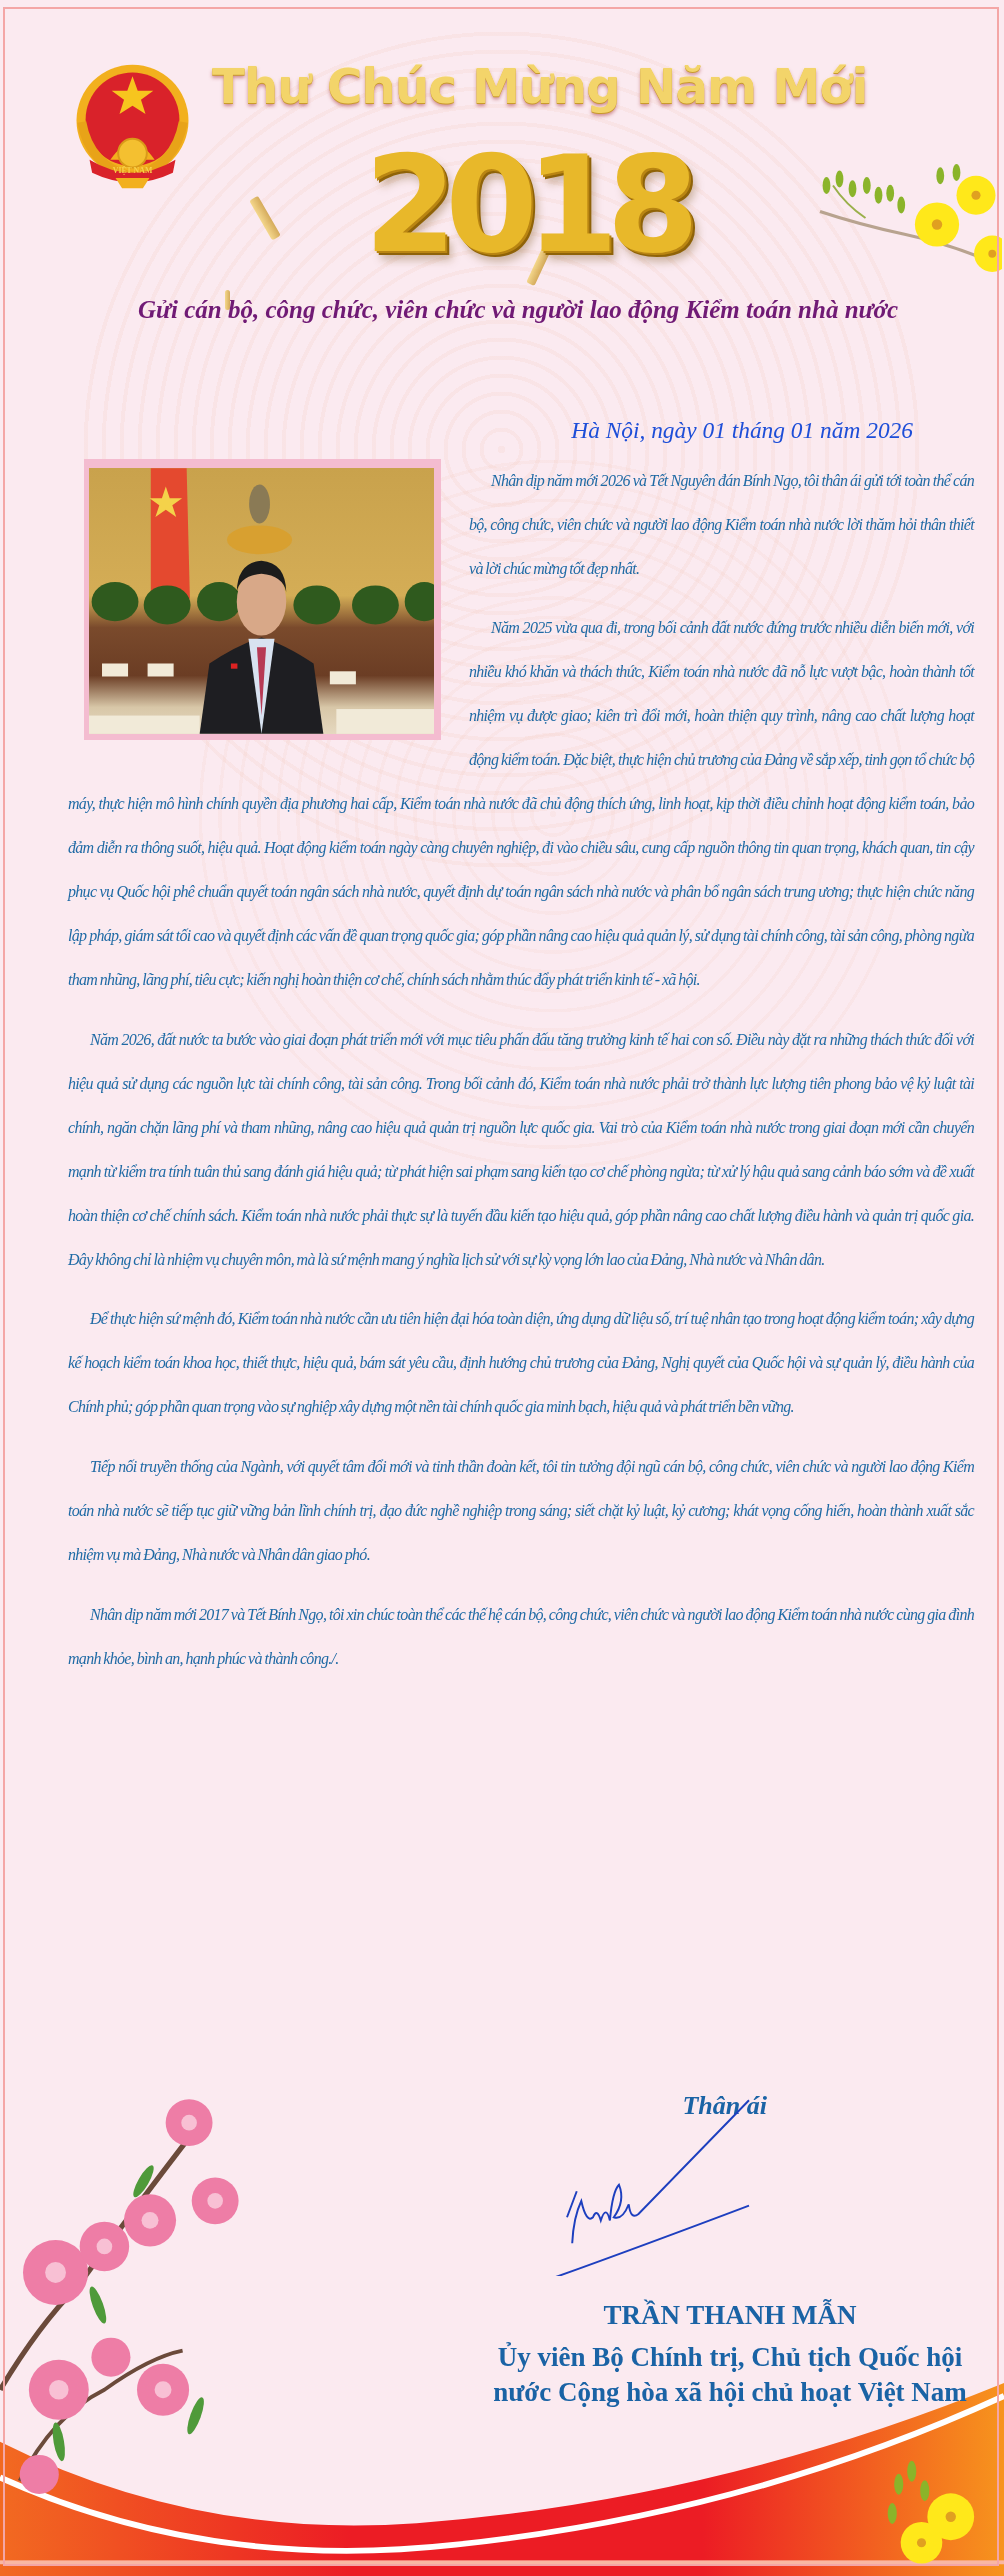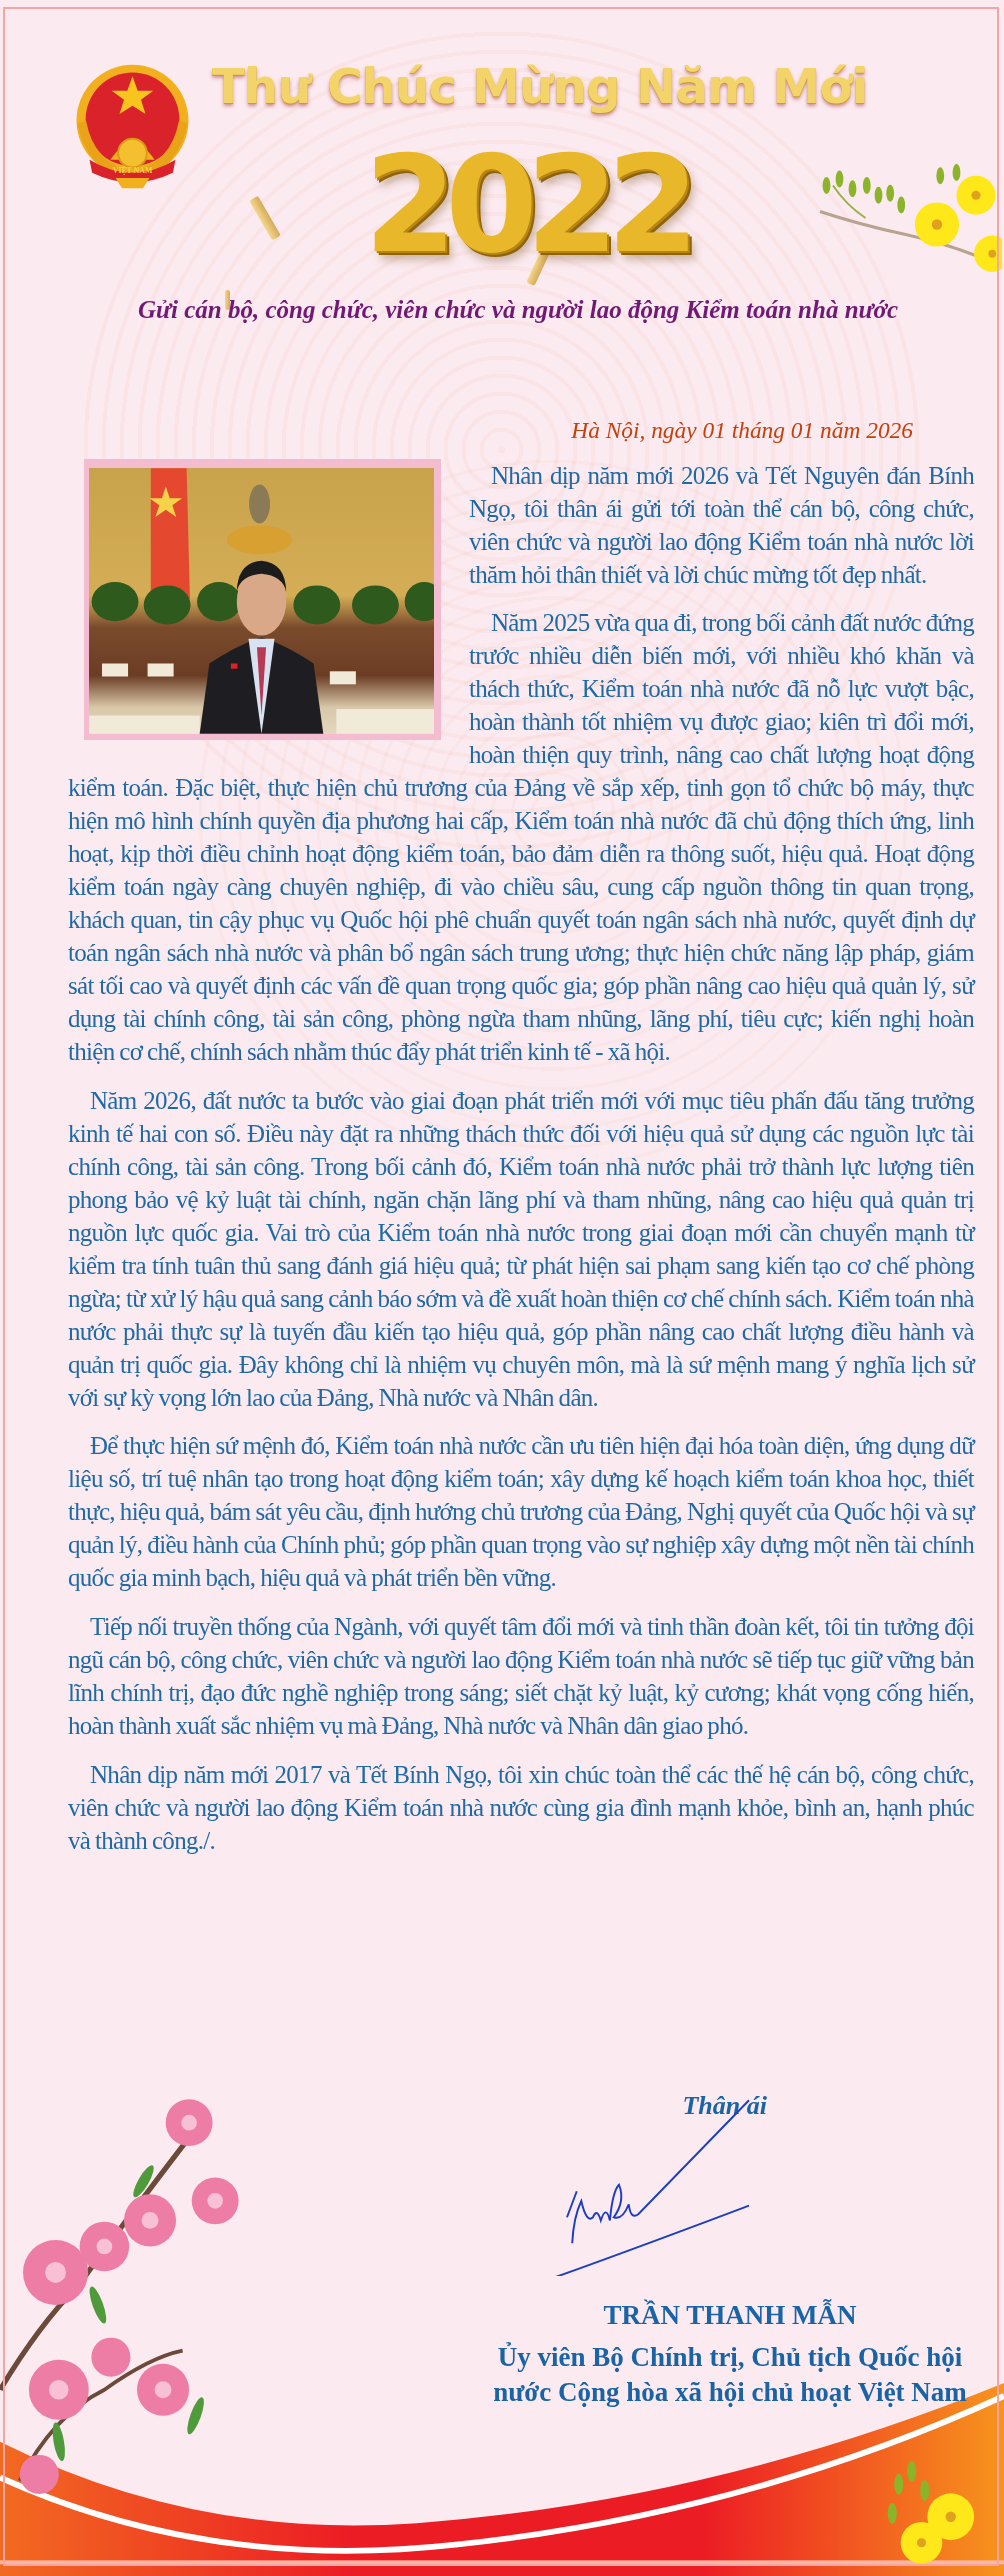--- a/index.html
+++ b/index.html
@@ -119,7 +119,7 @@
 <div class="ribbon" style="left:534px;top:247px;width:9px;height:39px;transform:rotate(25deg);"></div>
 <div class="ribbon" style="left:225px;top:290px;width:5.2px;height:19.5px;"></div>
 
-<div class="year">2022</div>
+<div class="year">2018</div>
 
 <svg class="apricot-top" viewBox="0 0 300 220">
   <path d="M20,110 Q80,130 150,145 Q220,160 290,190" stroke="#b8a38f" stroke-width="5" fill="none"></path>

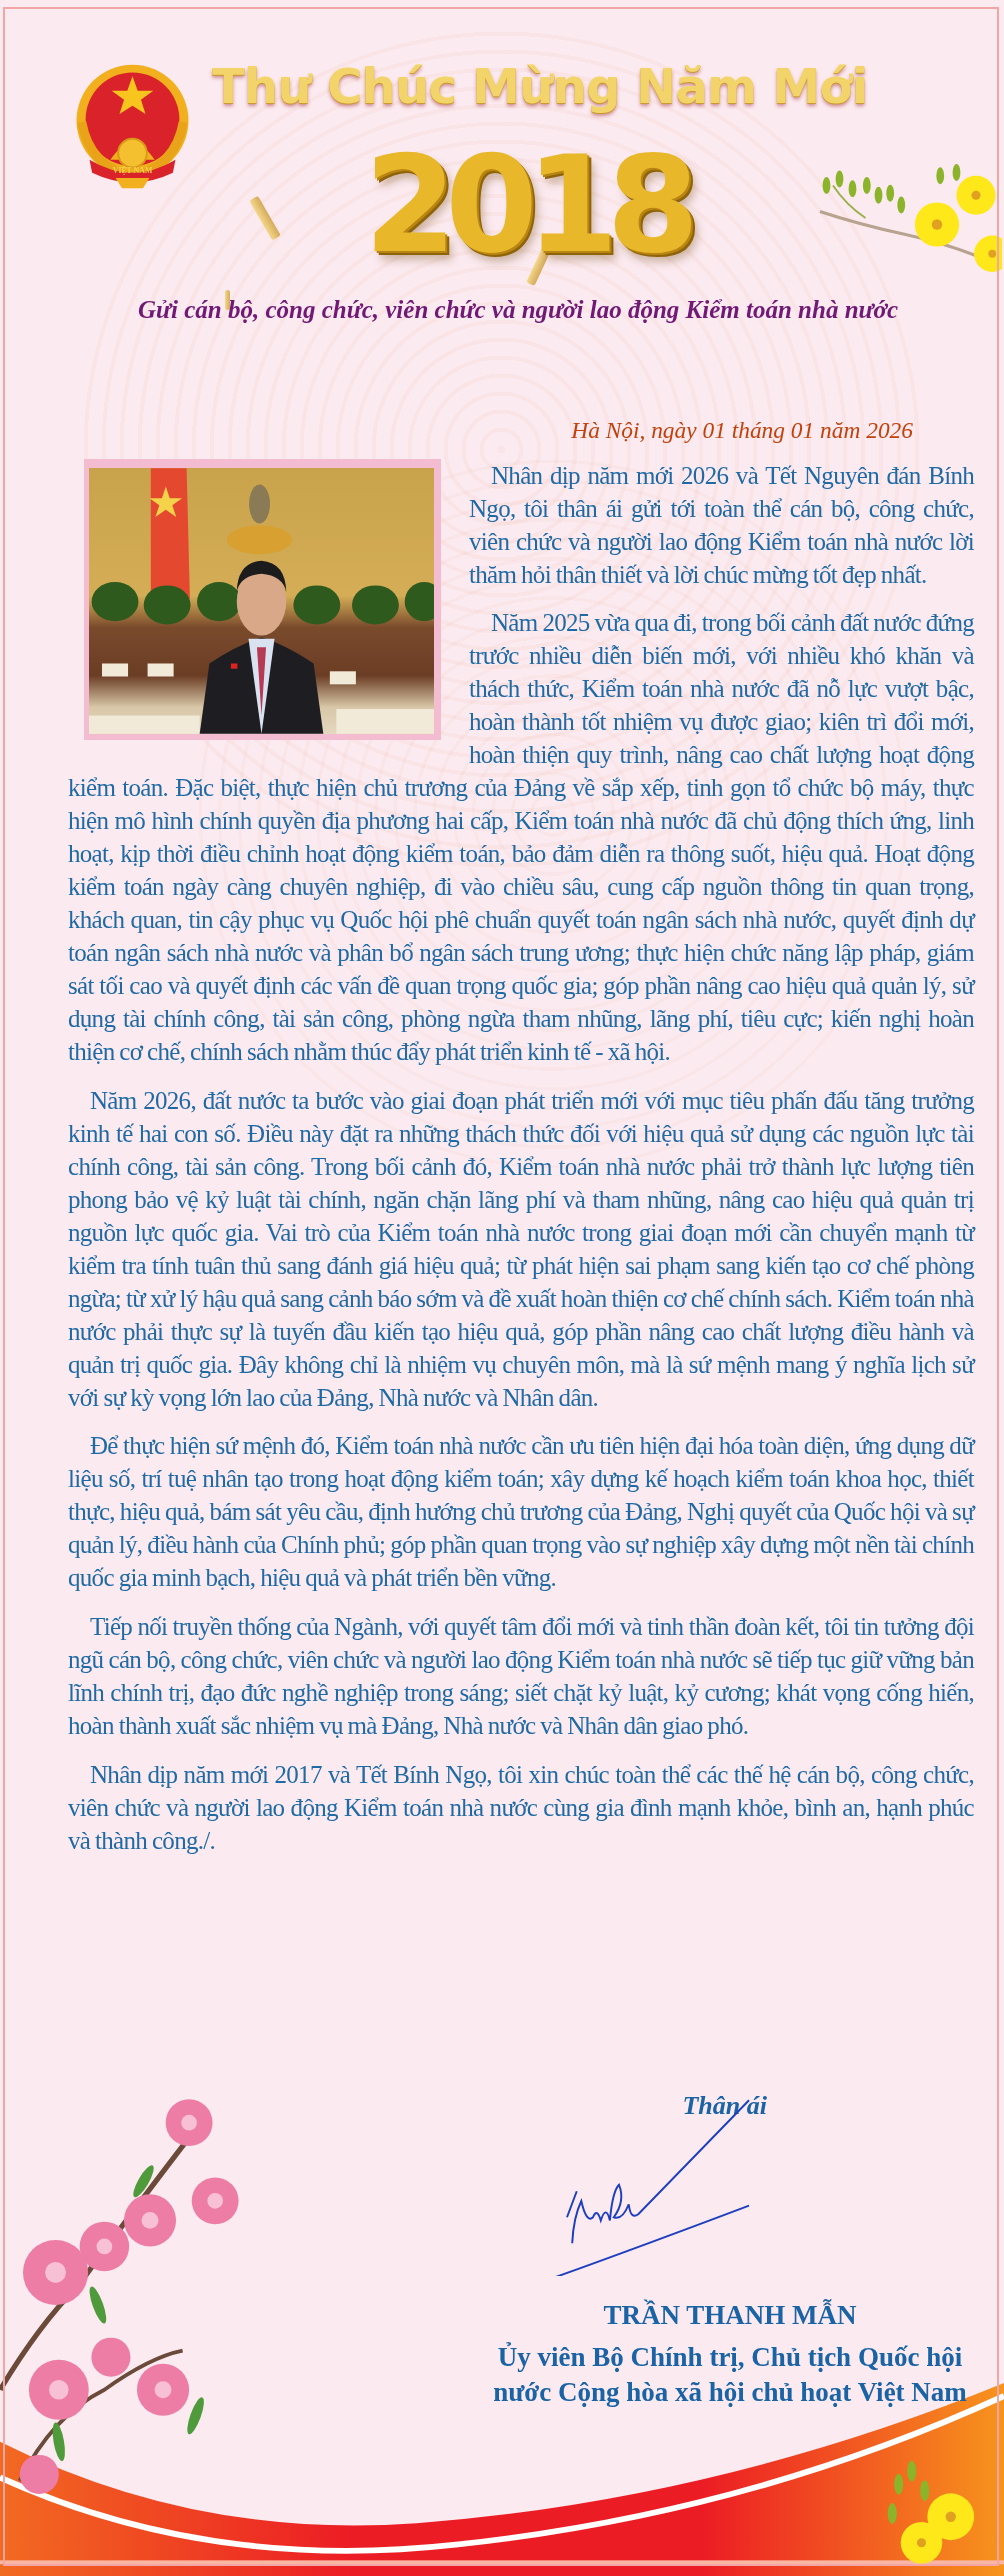--- a/index.html
+++ b/index.html
@@ -53,7 +53,7 @@
   }
 
   .date {
-    position: absolute; right: 91px; top: 417px; font-style: italic; font-size: 23.4px; color: #c2410c; z-index: 2;
+    position: absolute; right: 91px; top: 417px; font-style: italic; font-size: 23.4px; color: #1d4ed8; z-index: 2;
   }
 
   .photo-frame {

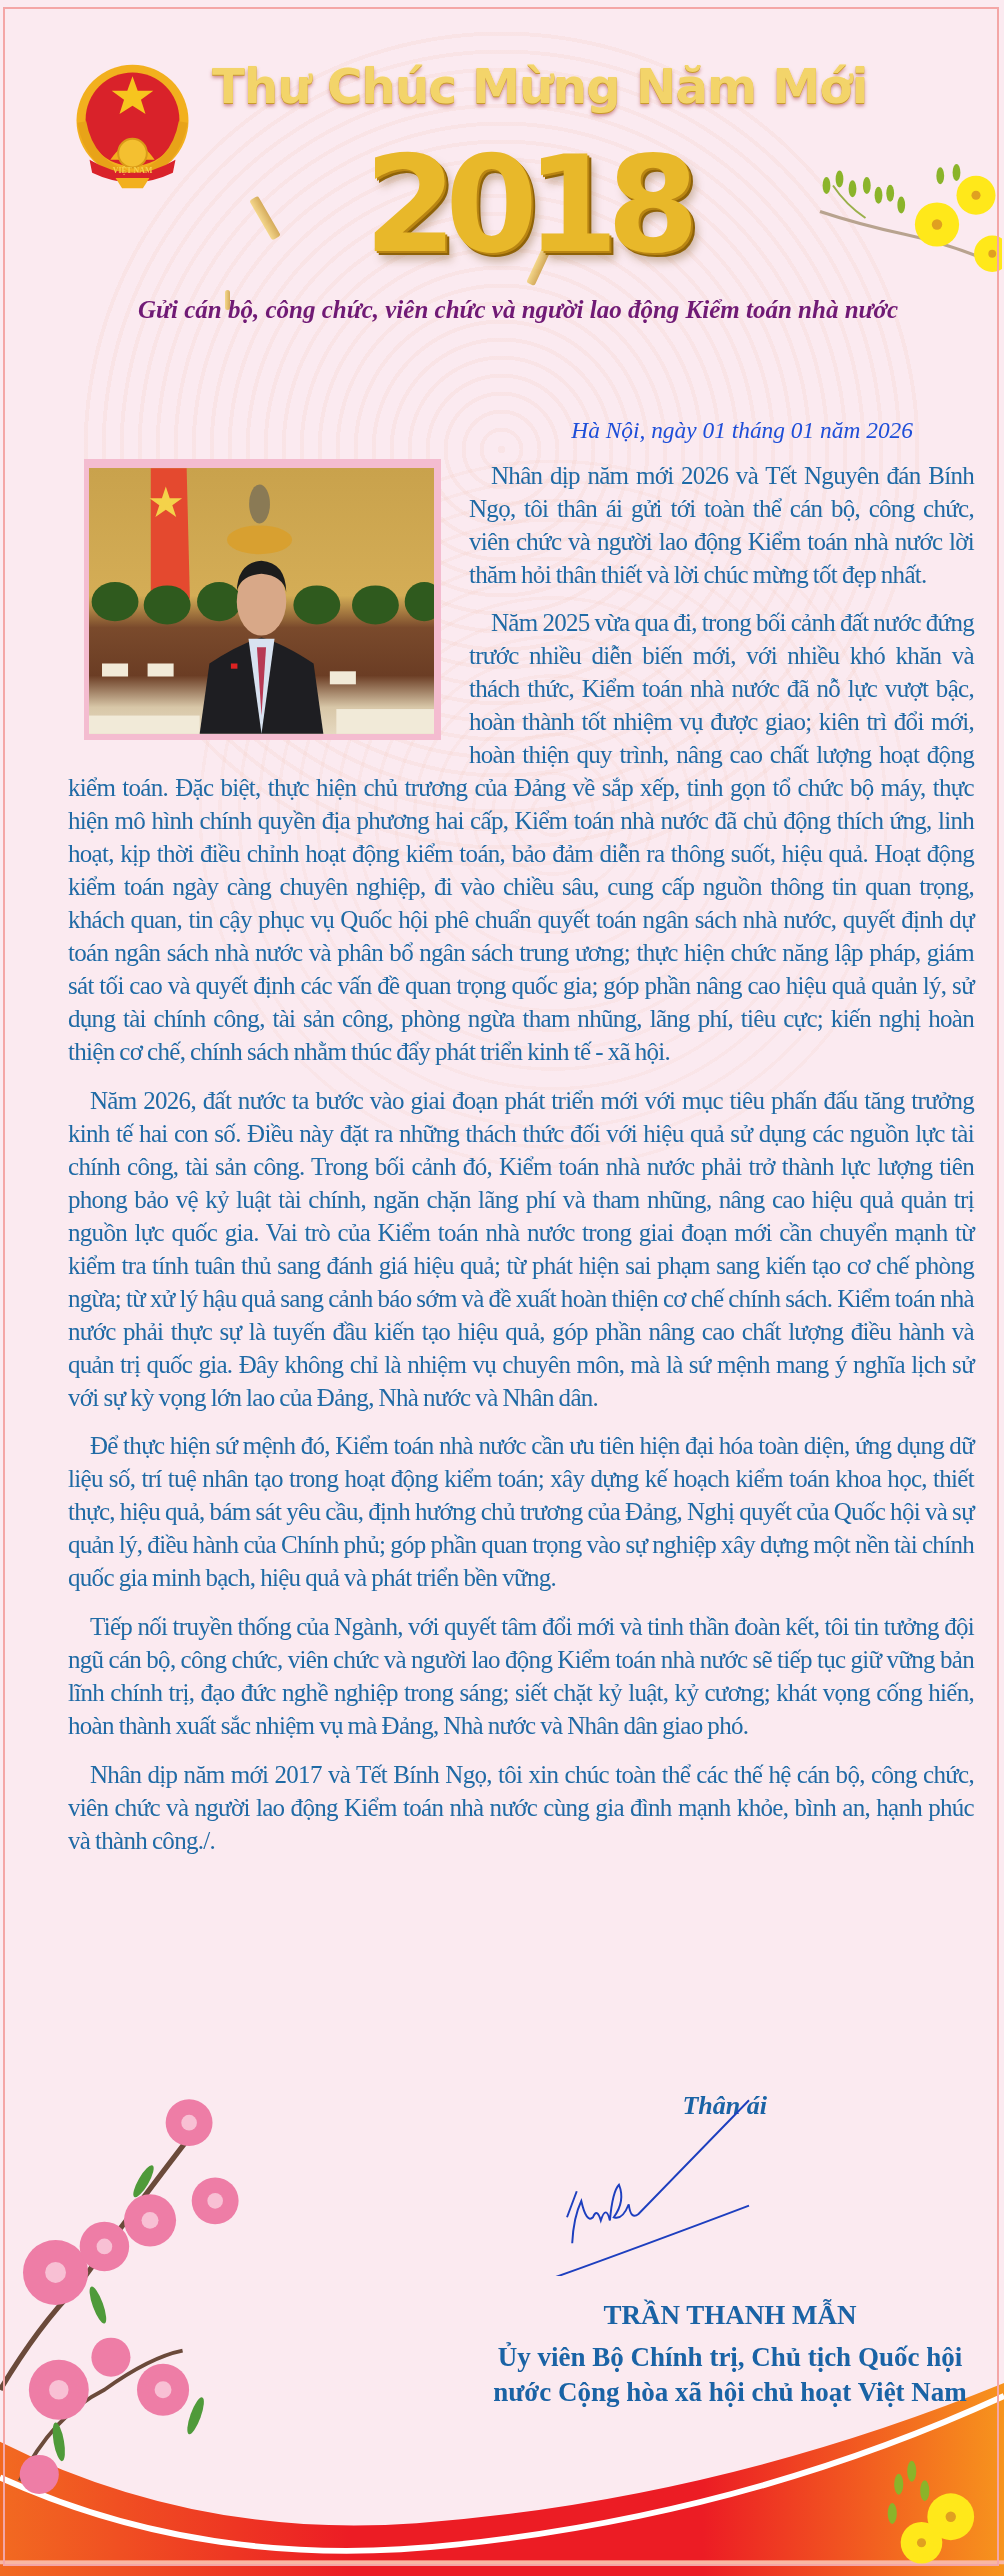--- a/index.html
+++ b/index.html
@@ -67,7 +67,7 @@
 
   .letter {
     position: absolute; left: 68px; top: 456px; width: 906px; z-index: 2;
-    font-size: 25px; line-height: 33px; color: #1f6aa5;
+    font-style: italic; font-size: 16px; line-height: 44px; color: #1f6aa5;
     text-align: justify; letter-spacing: -0.7px; word-spacing: -0.7px;
   }
   .letter p { margin: 0 0 15.6px 0; text-indent: 22px; }

